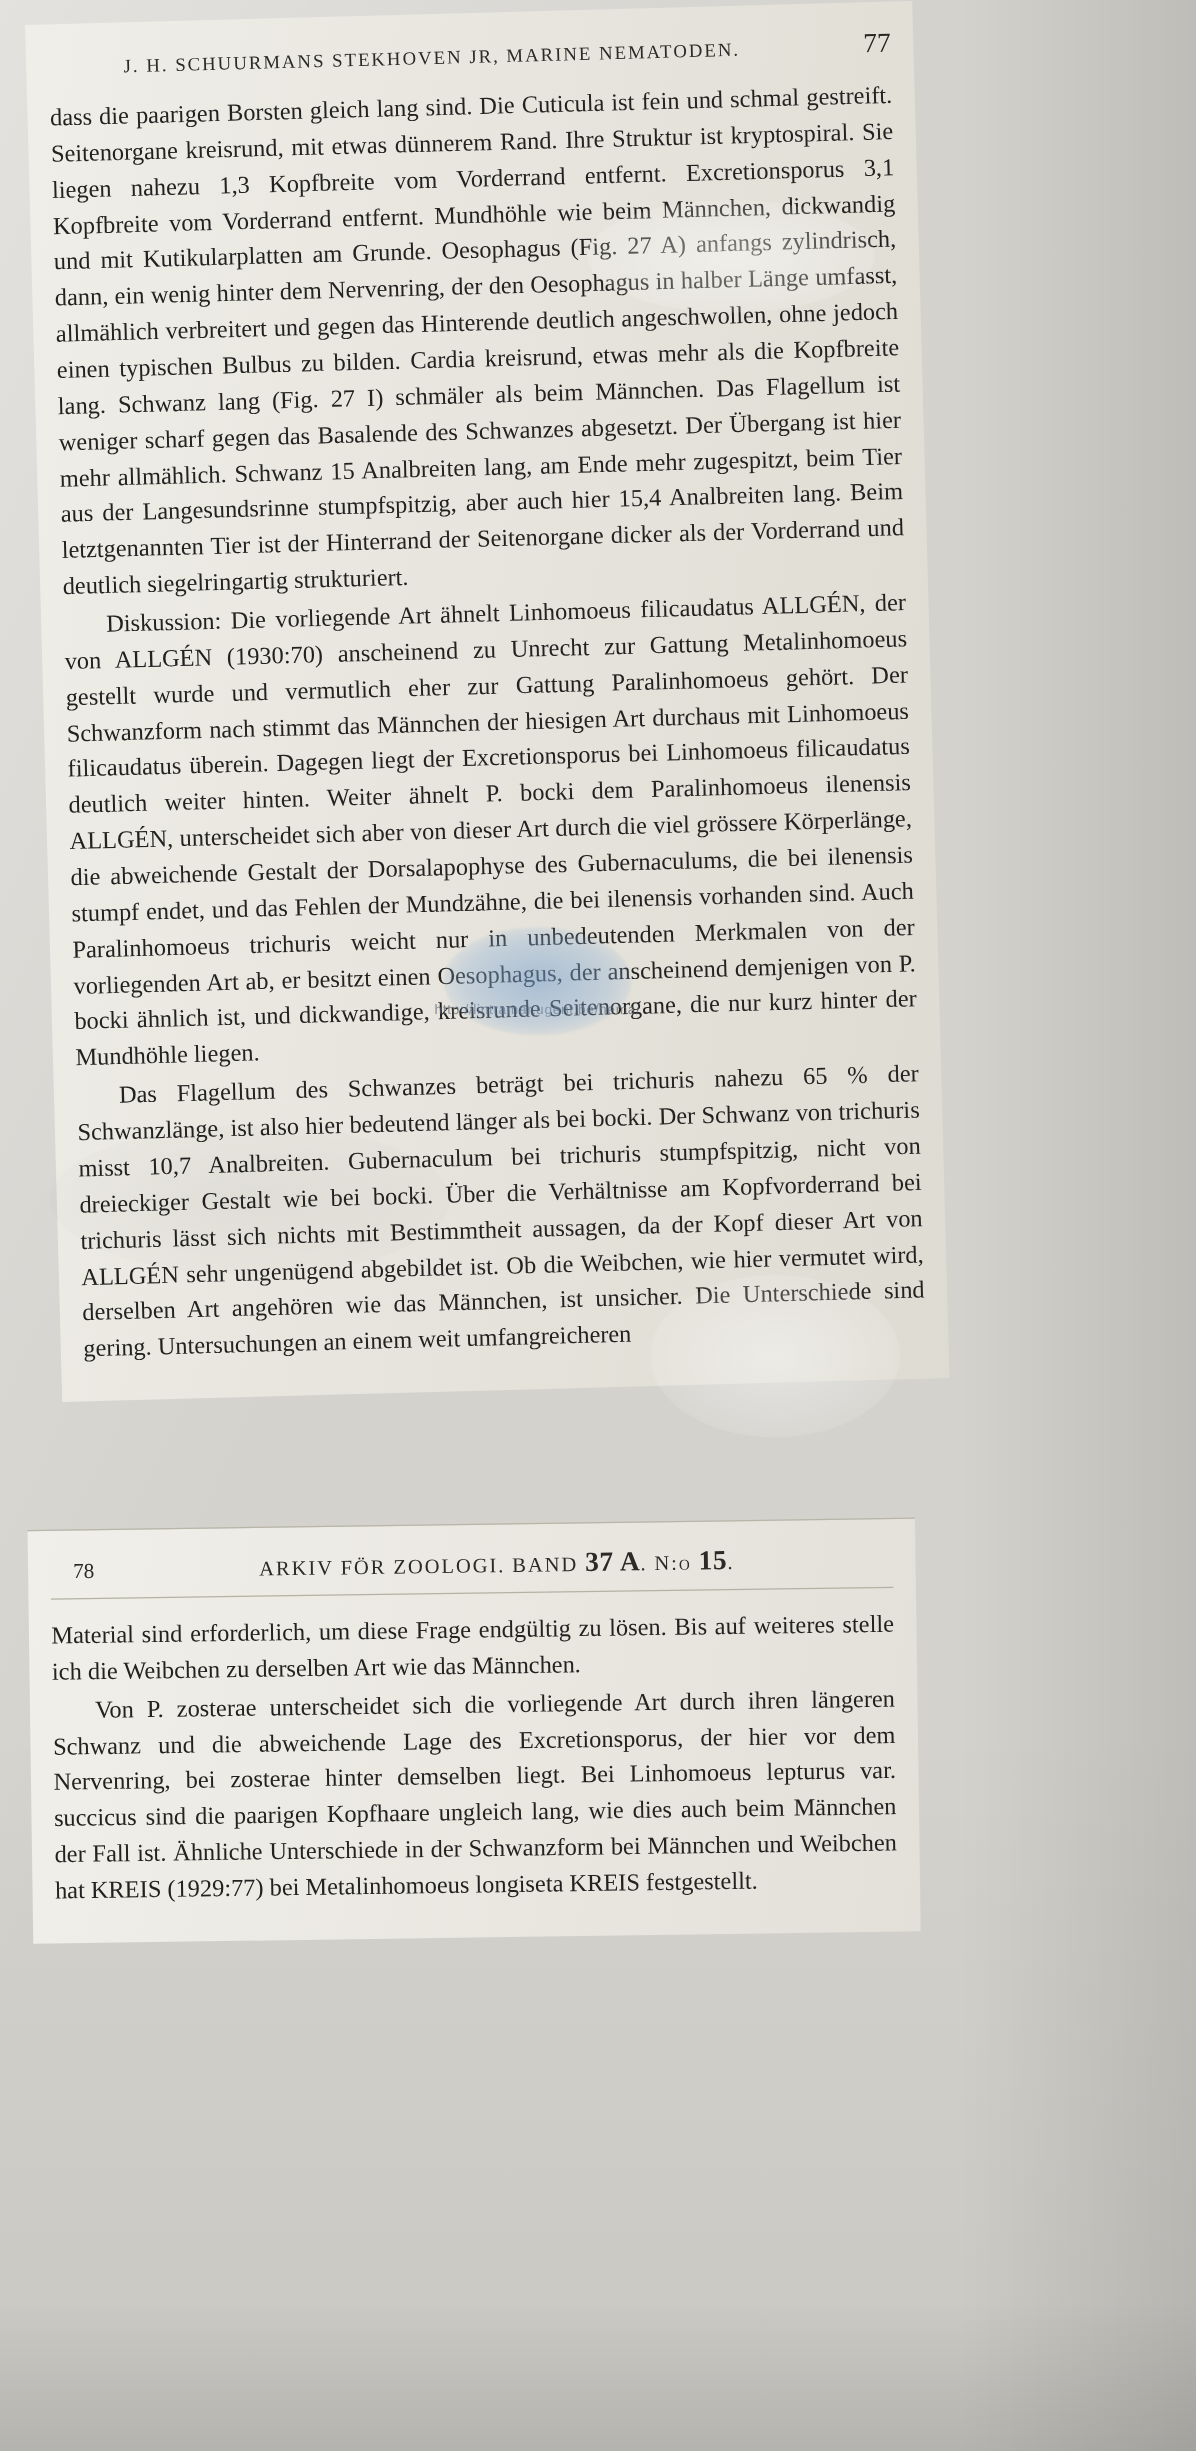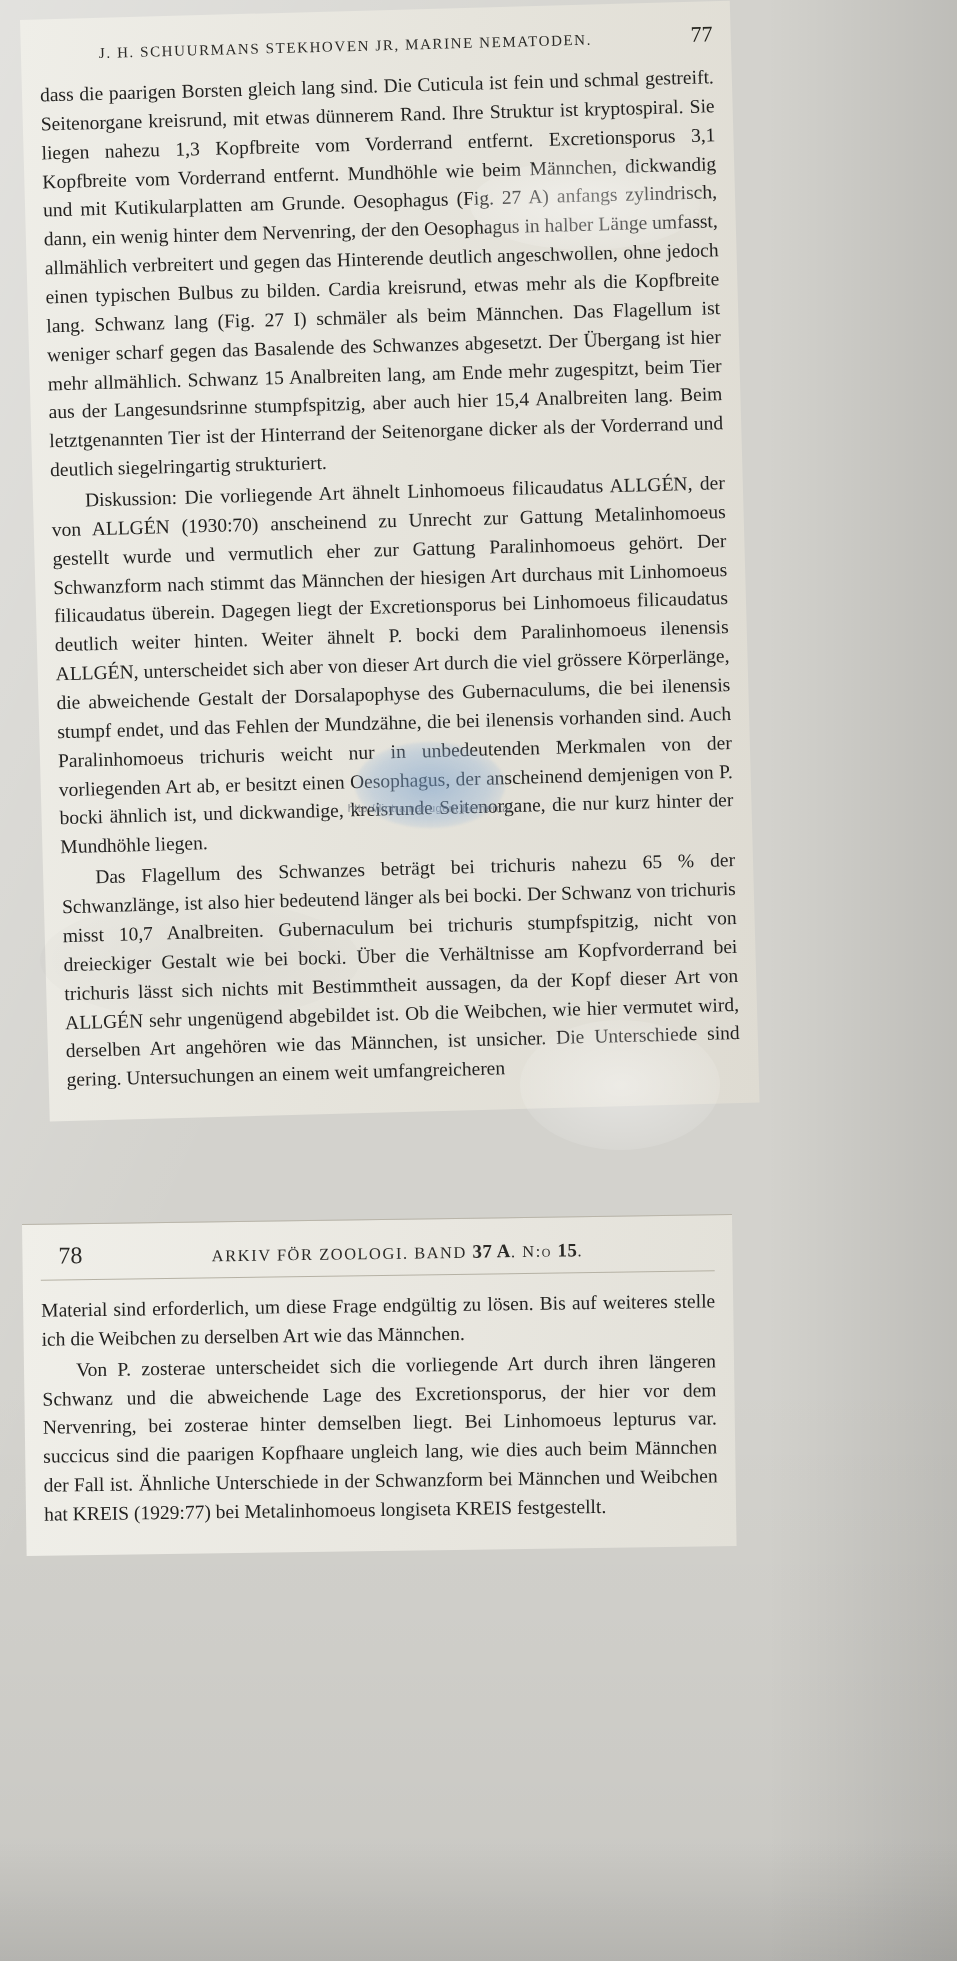--- a/index.html
+++ b/index.html
@@ -101,7 +101,7 @@
     margin-bottom: 16px;
   }
   .bh-page {
-    font-size: 24px;
+    font-size: 17px;
     color: #2b2a27;
     width: 56px;
     text-align: left;

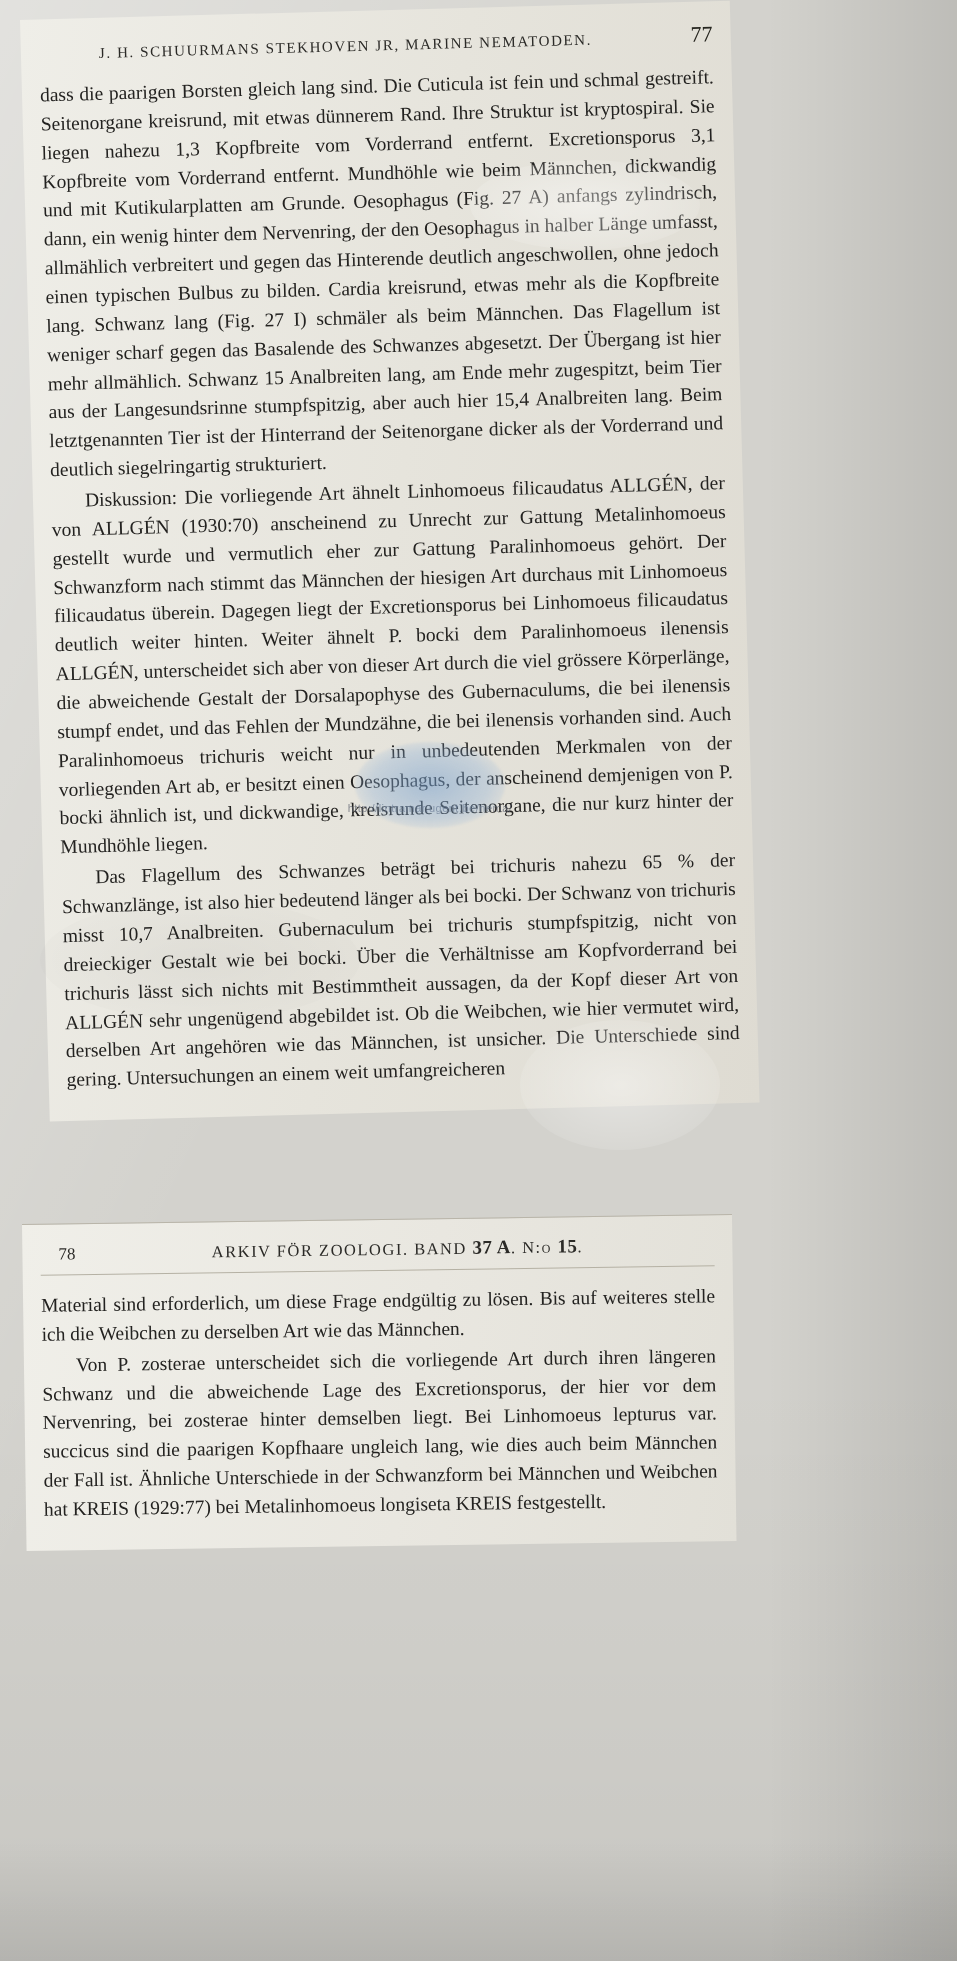--- a/index.html
+++ b/index.html
@@ -117,7 +117,7 @@
     padding-right: 60px;
   }
   .bh-title b {
-    font-size: 19px;
+    font-size: 22px;
     letter-spacing: 0.5px;
   }
 

